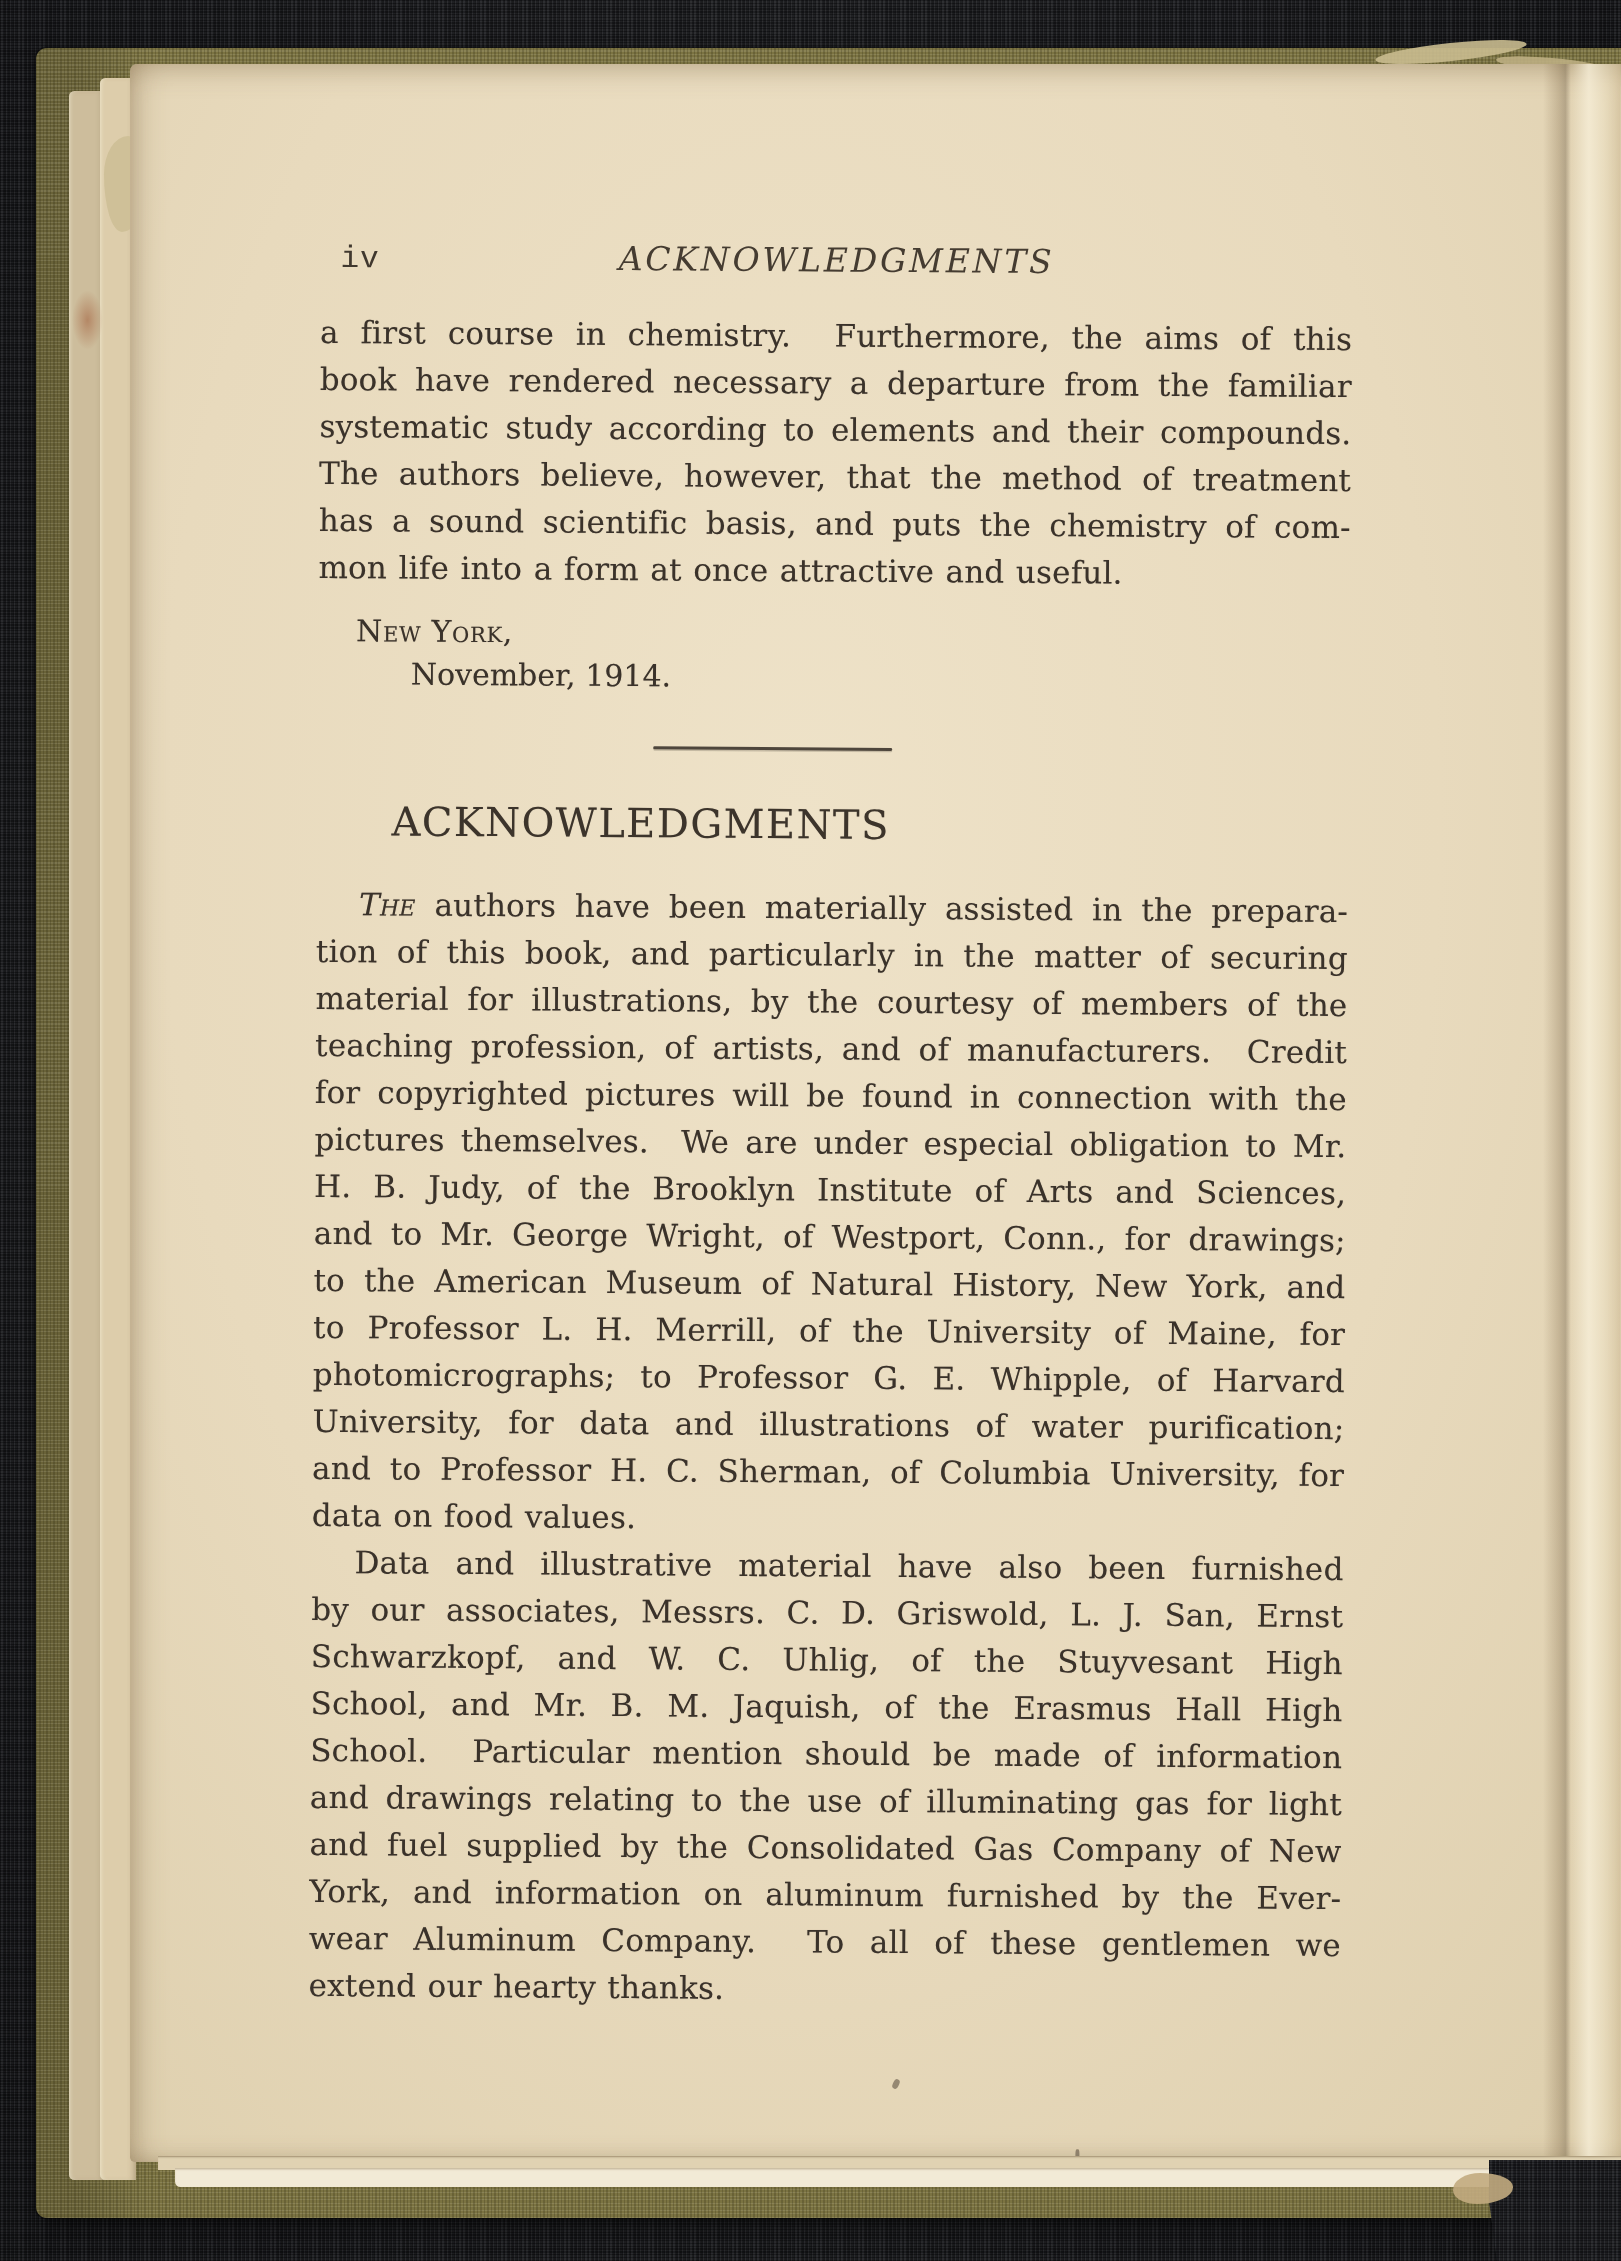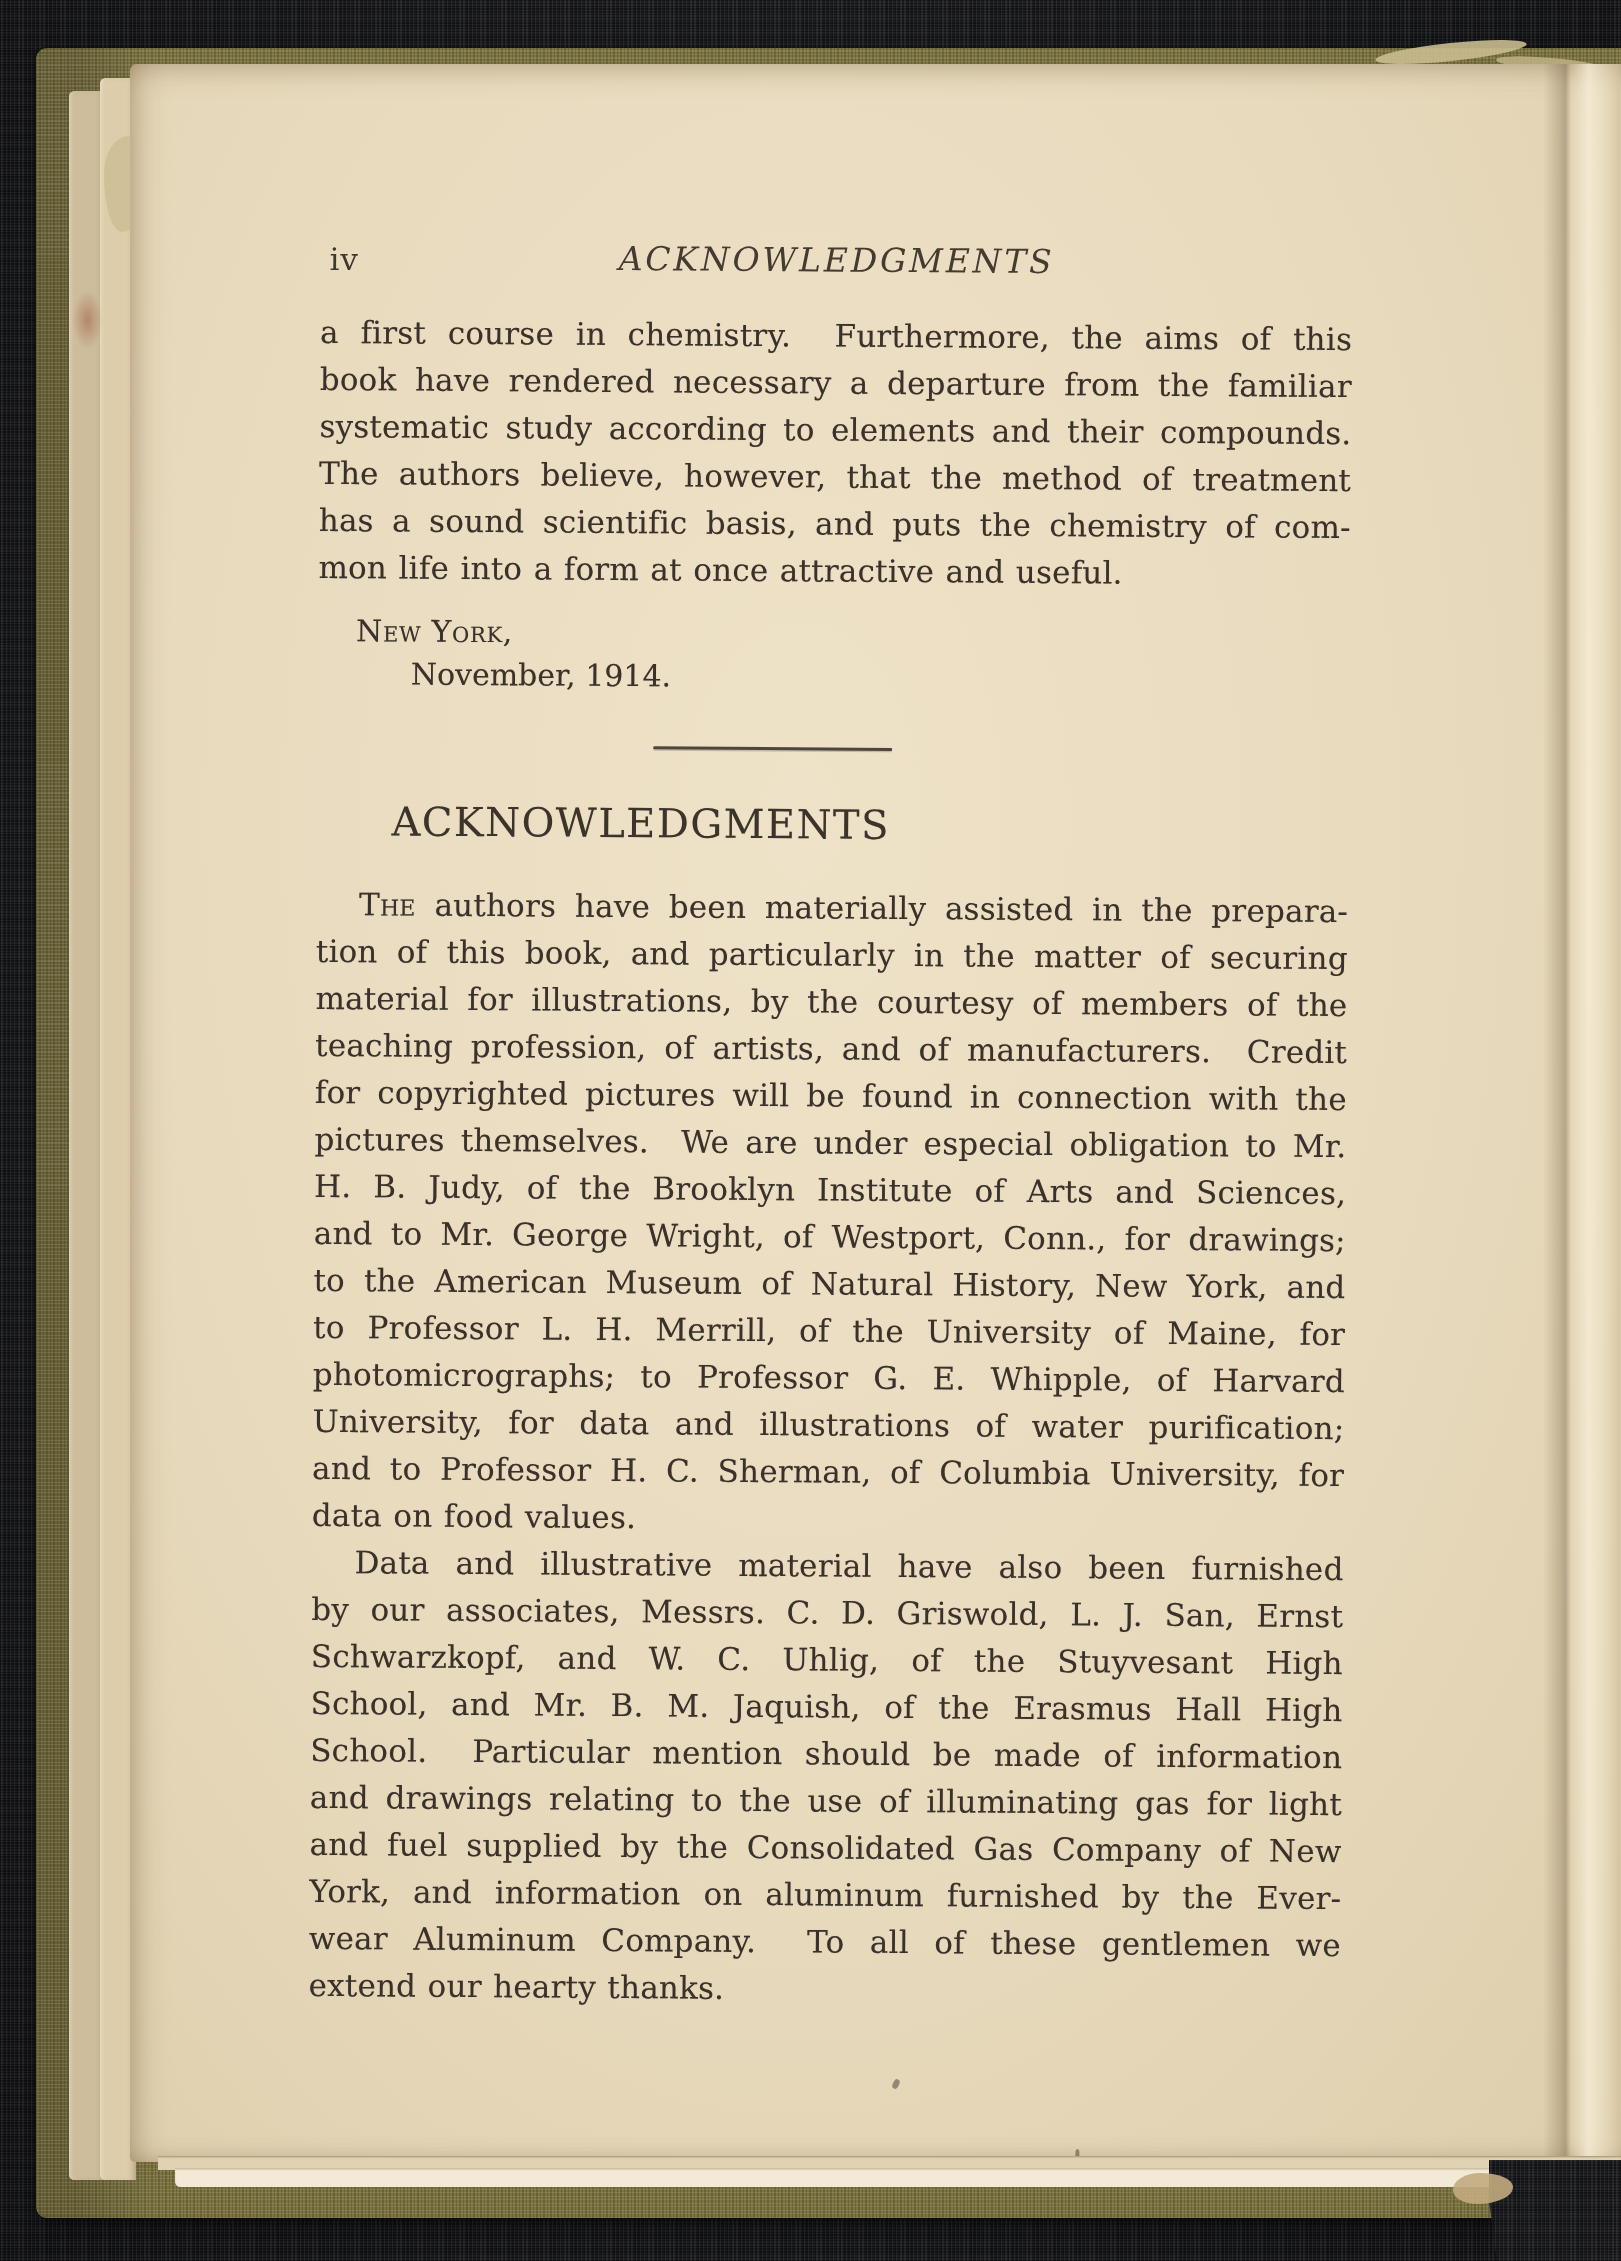--- a/index.html
+++ b/index.html
@@ -89,8 +89,9 @@
   .column{position:absolute;left:192px;width:1032px;}
   .runhead-row{top:175px;height:42px;}
   .folio{
-    position:absolute;left:9px;top:4.2px;font-size:31px;letter-spacing:0.7px;
+    position:absolute;left:20px;top:4.2px;font-size:31px;letter-spacing:0.7px;
     color:#40382e;
+    font-family:Liberation Mono, monospace;
   }
   .running-header{
     display:block;text-align:center;font-style:italic;font-size:33px;

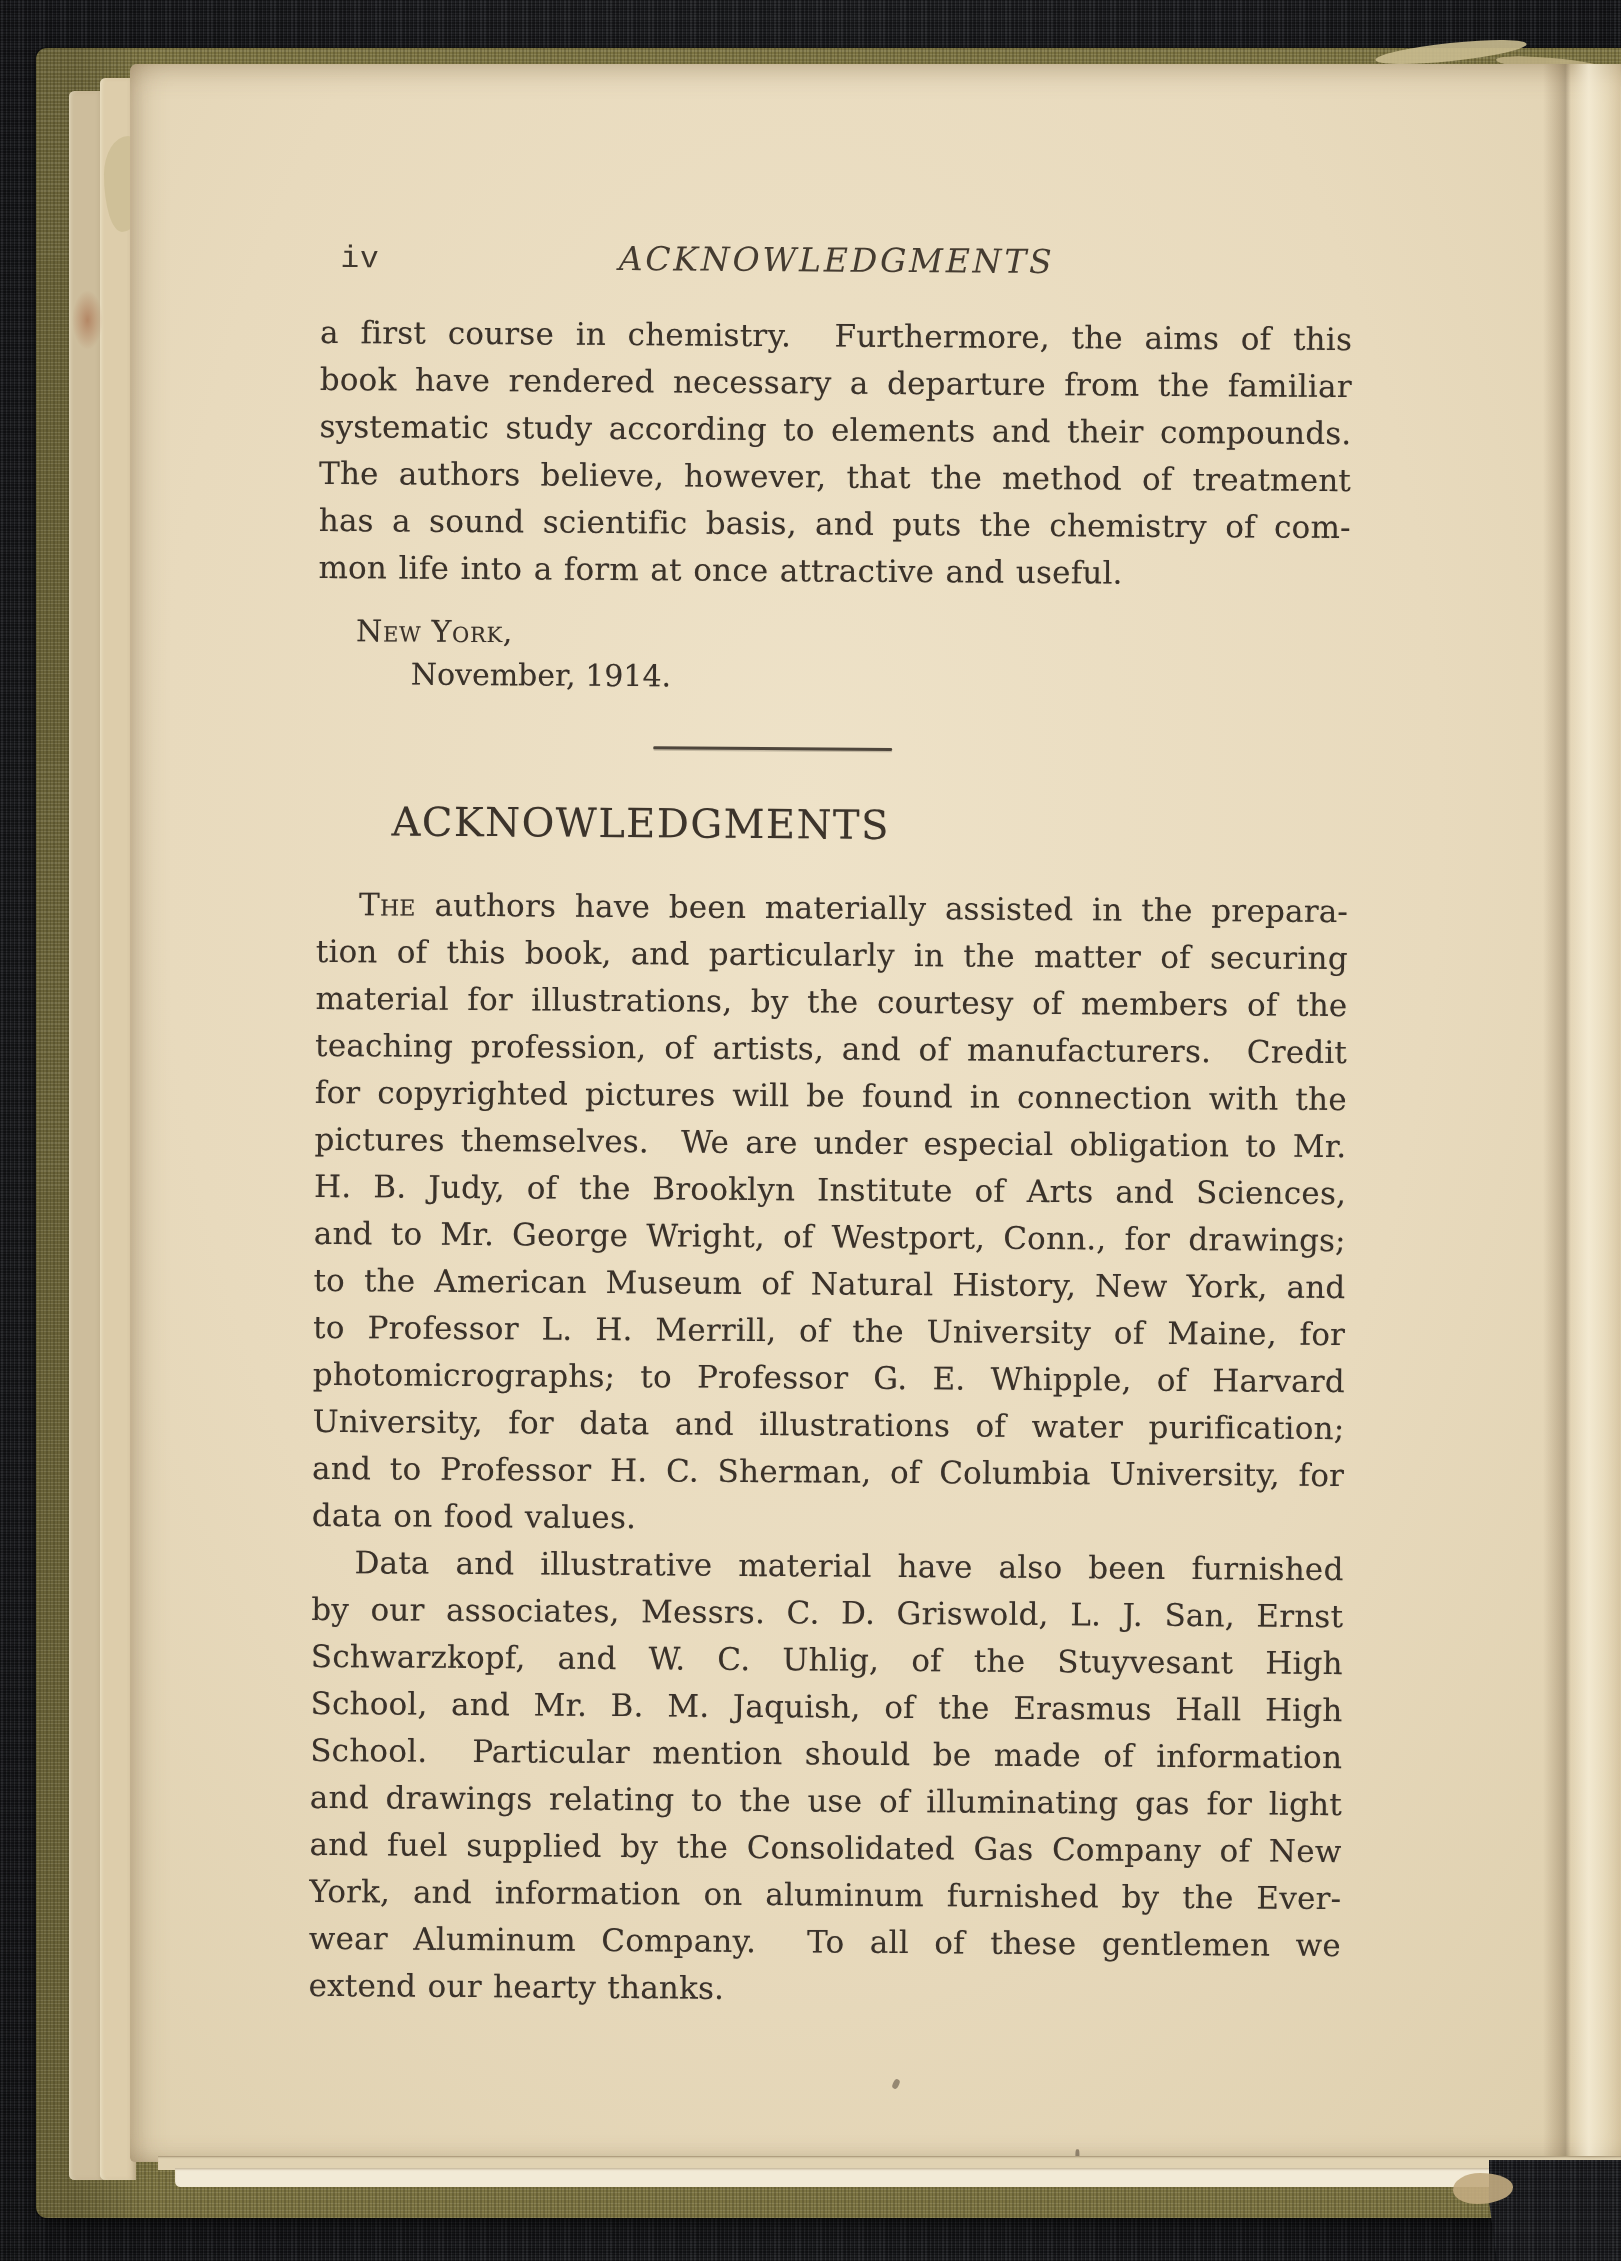--- a/index.html
+++ b/index.html
@@ -109,7 +109,7 @@
   }
   .jline.last{text-align-last:left;}
   .jline.indent{text-indent:43px;}
-  .sc{font-variant:small-caps;}
+  .sc{font-variant:small-caps;font-style:italic;}
   .dateline-place{
     position:absolute;left:230px;top:551px;font-size:30px;
     font-variant:small-caps;letter-spacing:0.7px;

